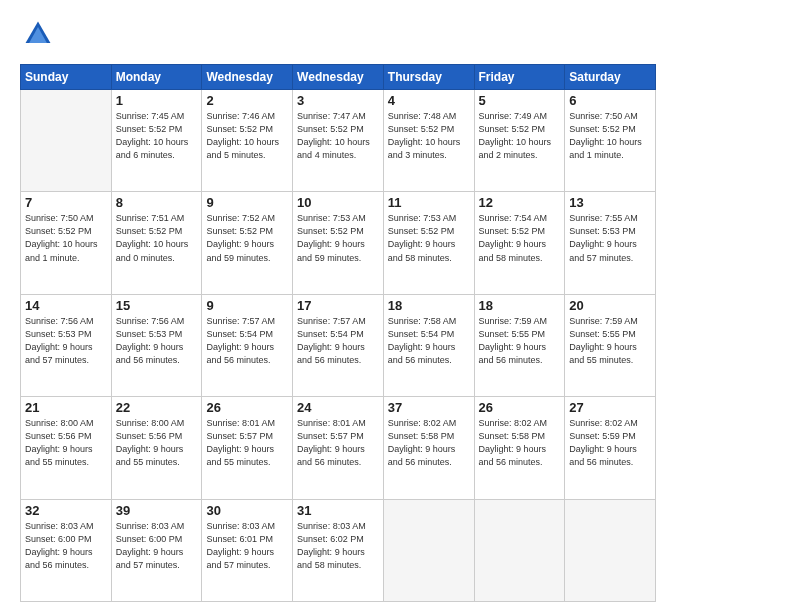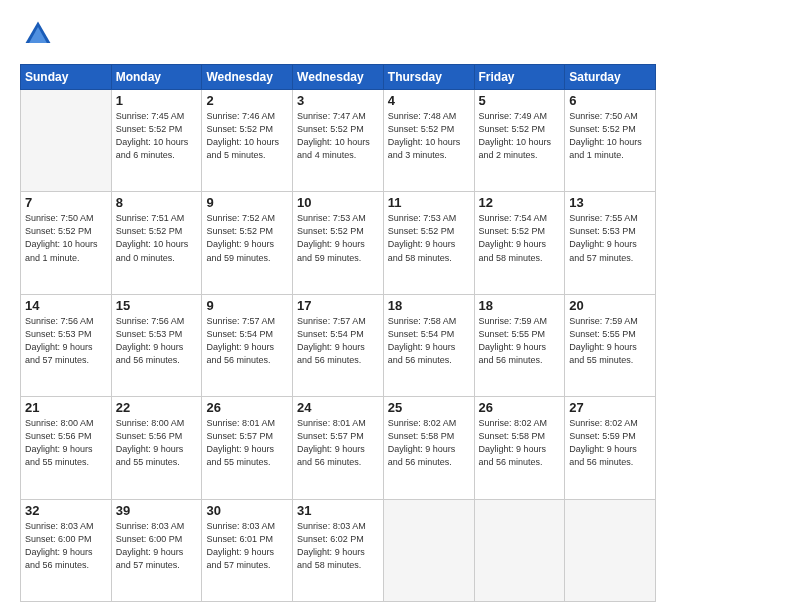--- a/index.html
+++ b/index.html
@@ -236,7 +236,7 @@
             <div class="cell-info">Sunrise: 8:01 AM<br>Sunset: 5:57 PM<br>Daylight: 9 hours and 56 minutes.</div>
           </td>
           <td>
-            <div class="day-num">25</div>
+            <div class="day-num">37</div>
             <div class="cell-info">Sunrise: 8:02 AM<br>Sunset: 5:58 PM<br>Daylight: 9 hours and 56 minutes.</div>
           </td>
           <td>

